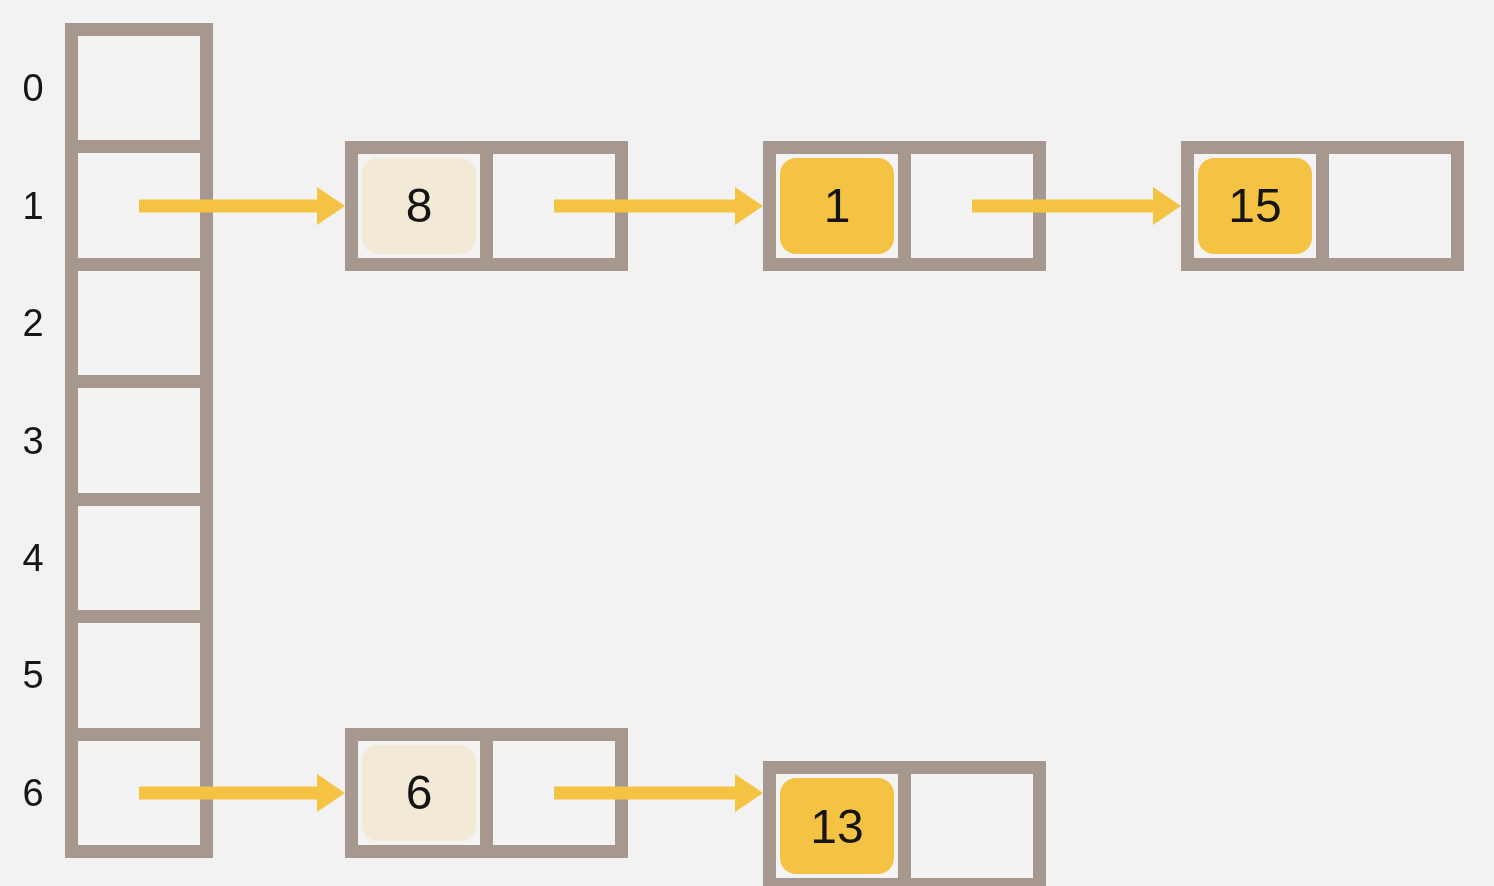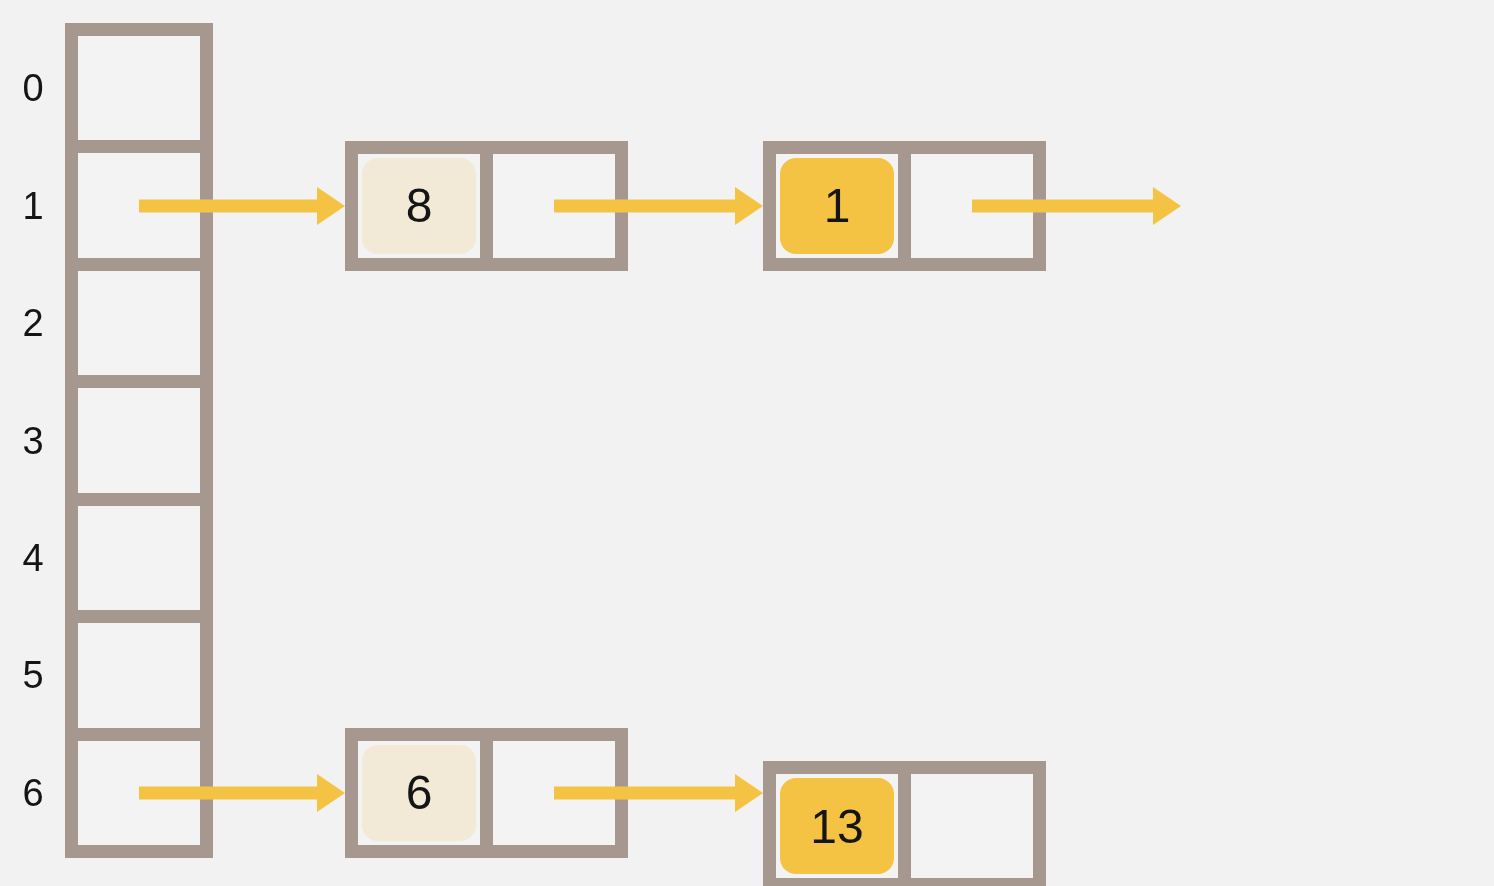--- a/index.html
+++ b/index.html
@@ -133,6 +133,12 @@
       <div class="arrow-shaft"></div>
       <div class="arrow-head"></div>
     </div>
+    <div class="list-node" style="left: 1181px; top: 140.643px;">
+      <div class="node-cell">
+        <div class="value-chip yellow">15</div>
+      </div>
+      <div class="node-cell"></div>
+    </div>
     <div class="pointer-arrow" style="left: 972px; top: 205.643px; width: 209px;">
       <div class="arrow-shaft"></div>
       <div class="arrow-head"></div>

